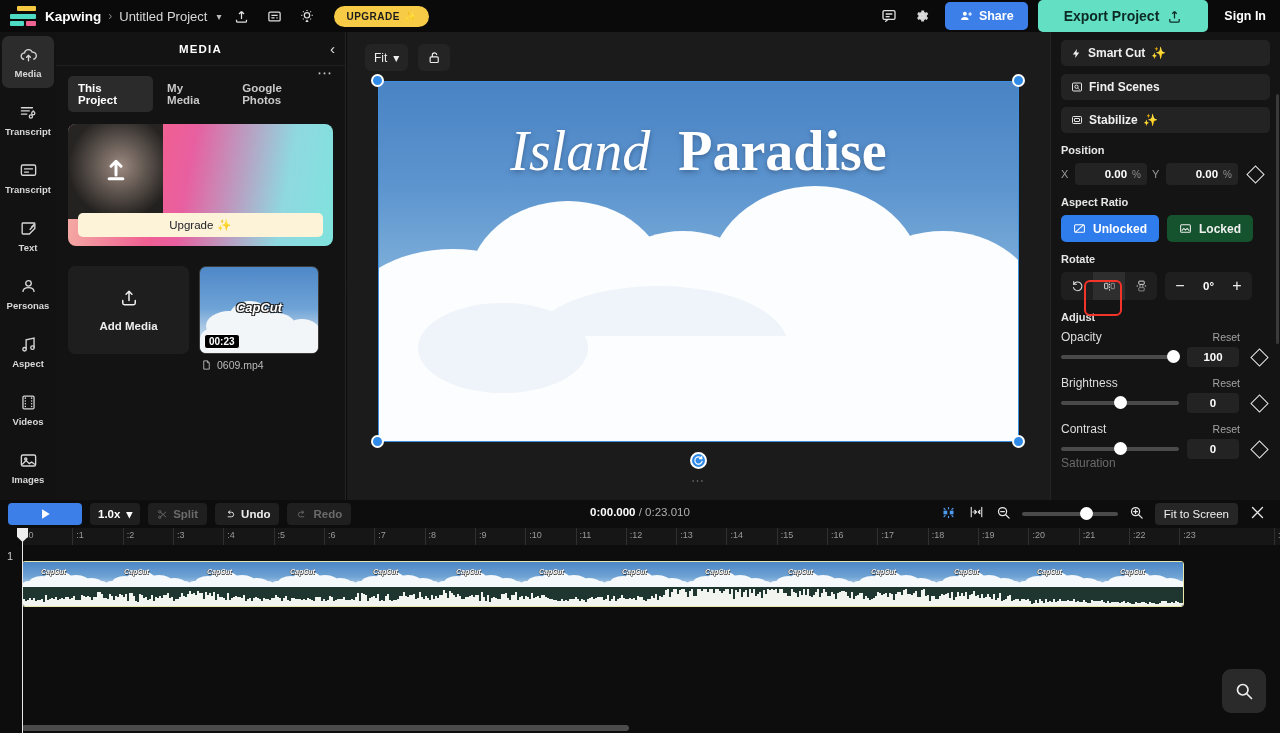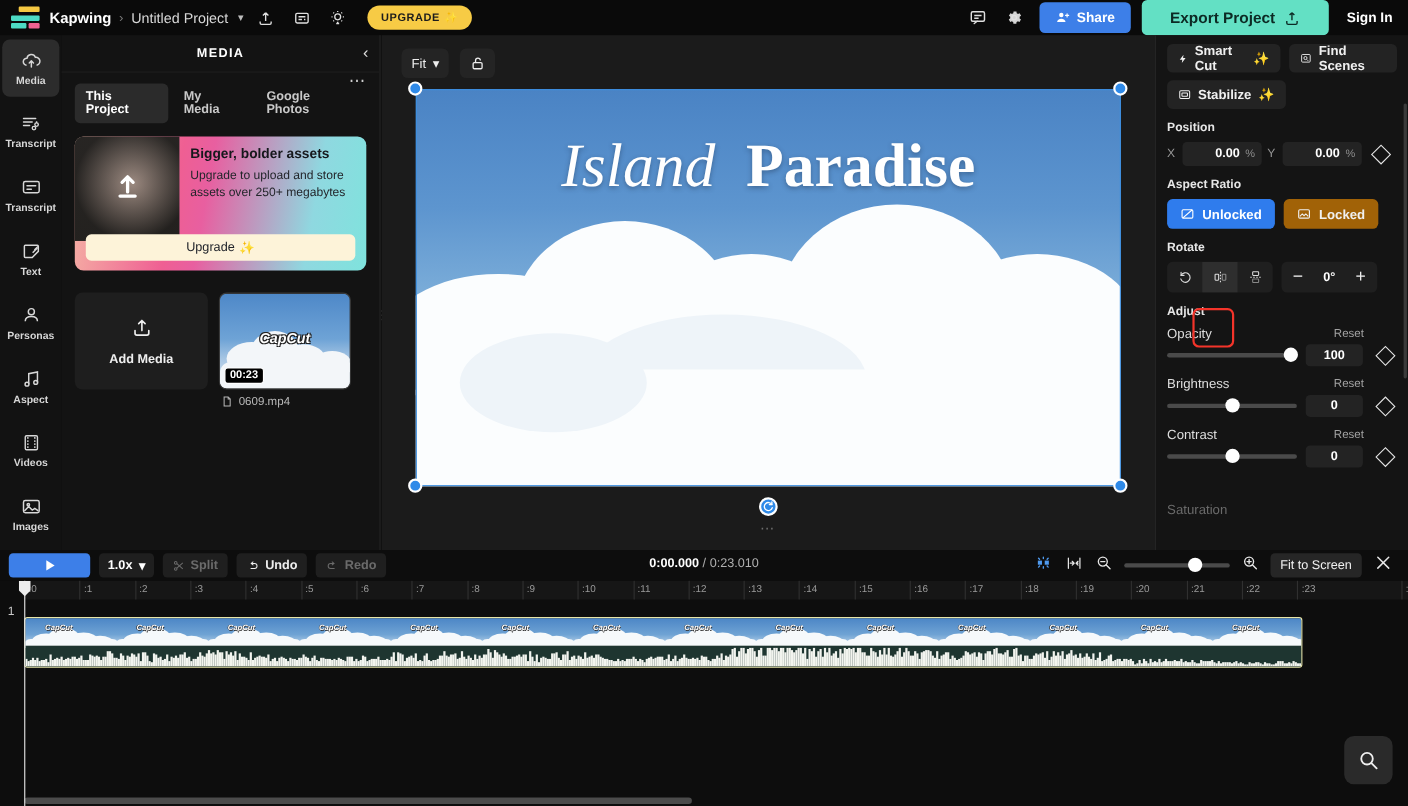--- a/index.html
+++ b/index.html
@@ -174,7 +174,7 @@
           letter-spacing:.3px;}
   .rtab.active { color:#fff; border-bottom:2px solid #fff; padding-bottom:4px;}
   .rbody { padding:8px 10px 0 10px; position:relative; height:438px;}
-  .btn-row { display:flex; gap:8px; margin-bottom:7px; }
+  .btn-row { display:flex; gap:8px; margin-bottom:7px;flex-direction:column; }
   .rbtn {
     background:#232323; border-radius:5px; height:26px; padding:0 10px;
     display:flex; align-items:center; gap:6px; font-size:12px;

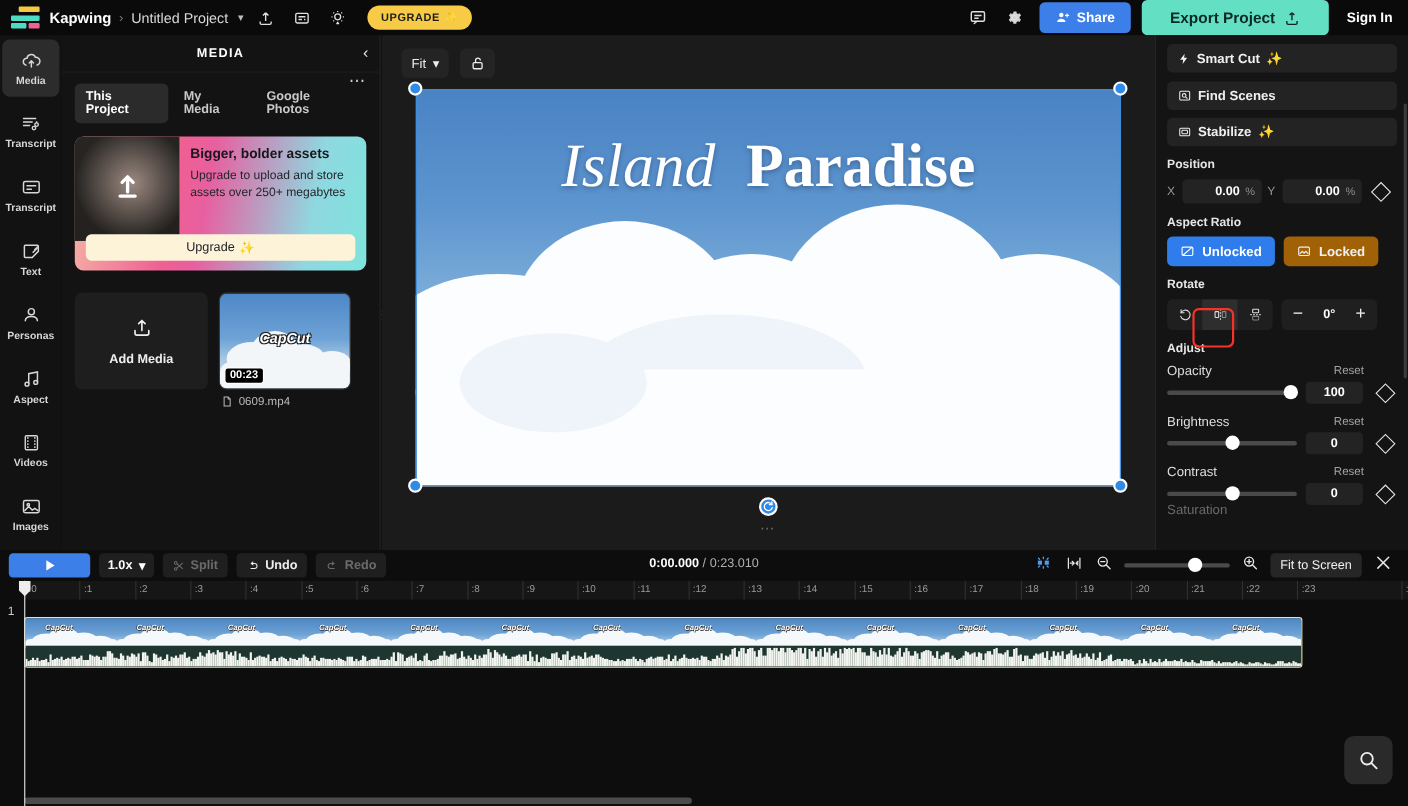--- a/index.html
+++ b/index.html
@@ -452,10 +452,6 @@
             <path d="M12 16V5M12 5l-4 4M12 5l4 4M6.5 19h11"></path>
           </svg>
         </span>
-      </div>
-      <div class="promo-txt">
-        <div class="promo-h">Bigger, bolder assets</div>
-        <div class="promo-p">Upgrade to upload and store assets over 250+ megabytes</div>
       </div>
       <div class="promo-btn">
         <span>Upgrade</span>

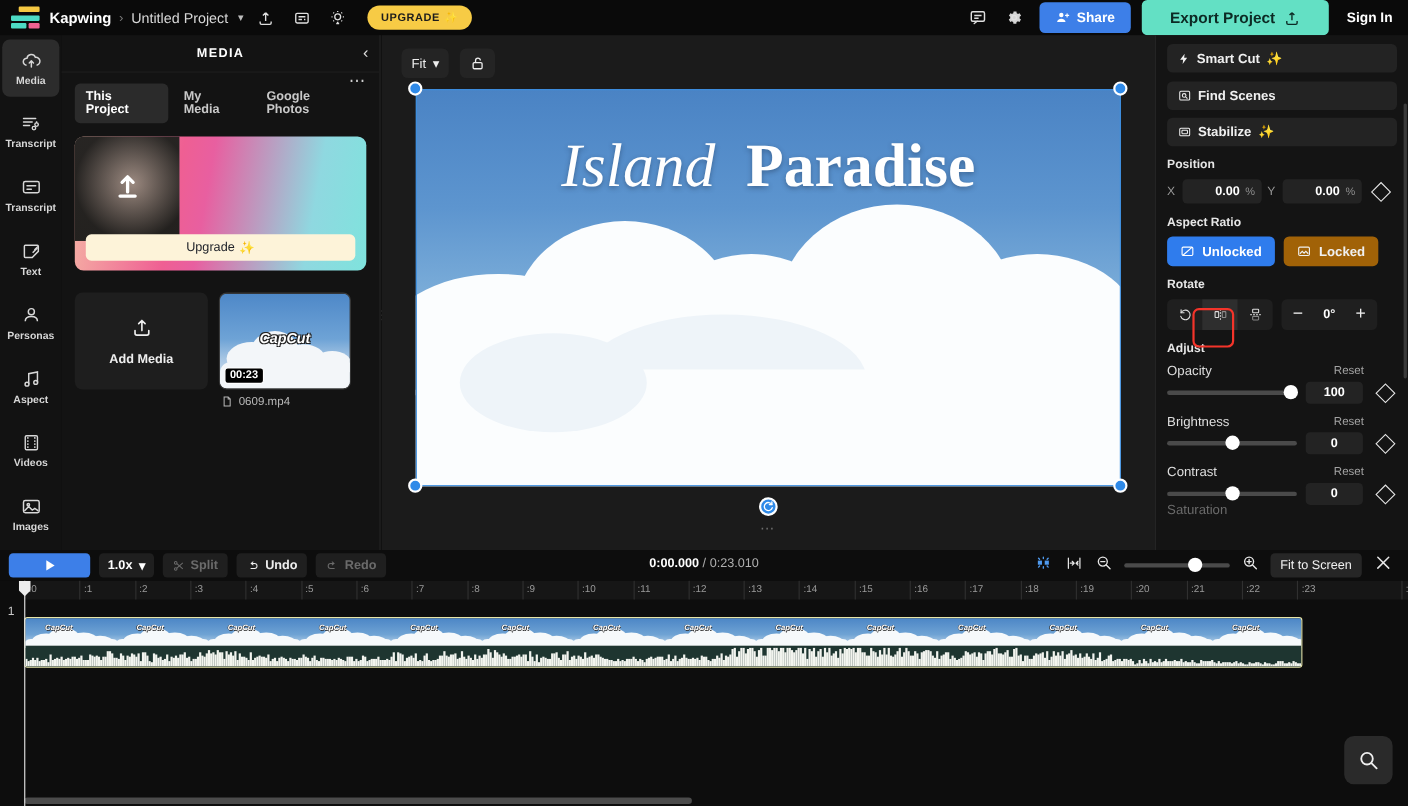--- a/index.html
+++ b/index.html
@@ -194,7 +194,7 @@
              margin-left:6px; flex:0 0 13px;}
   .ar-row { display:flex; gap:8px; }
   .ar-btn {
-    background:#a16207; border-radius:5px; height:27px; padding:0 12px;
+    background:#14532d; border-radius:5px; height:27px; padding:0 12px;
     display:flex; align-items:center; gap:7px; font-size:12px; color:#f0f0f0;
     font-weight:bold;
   }

